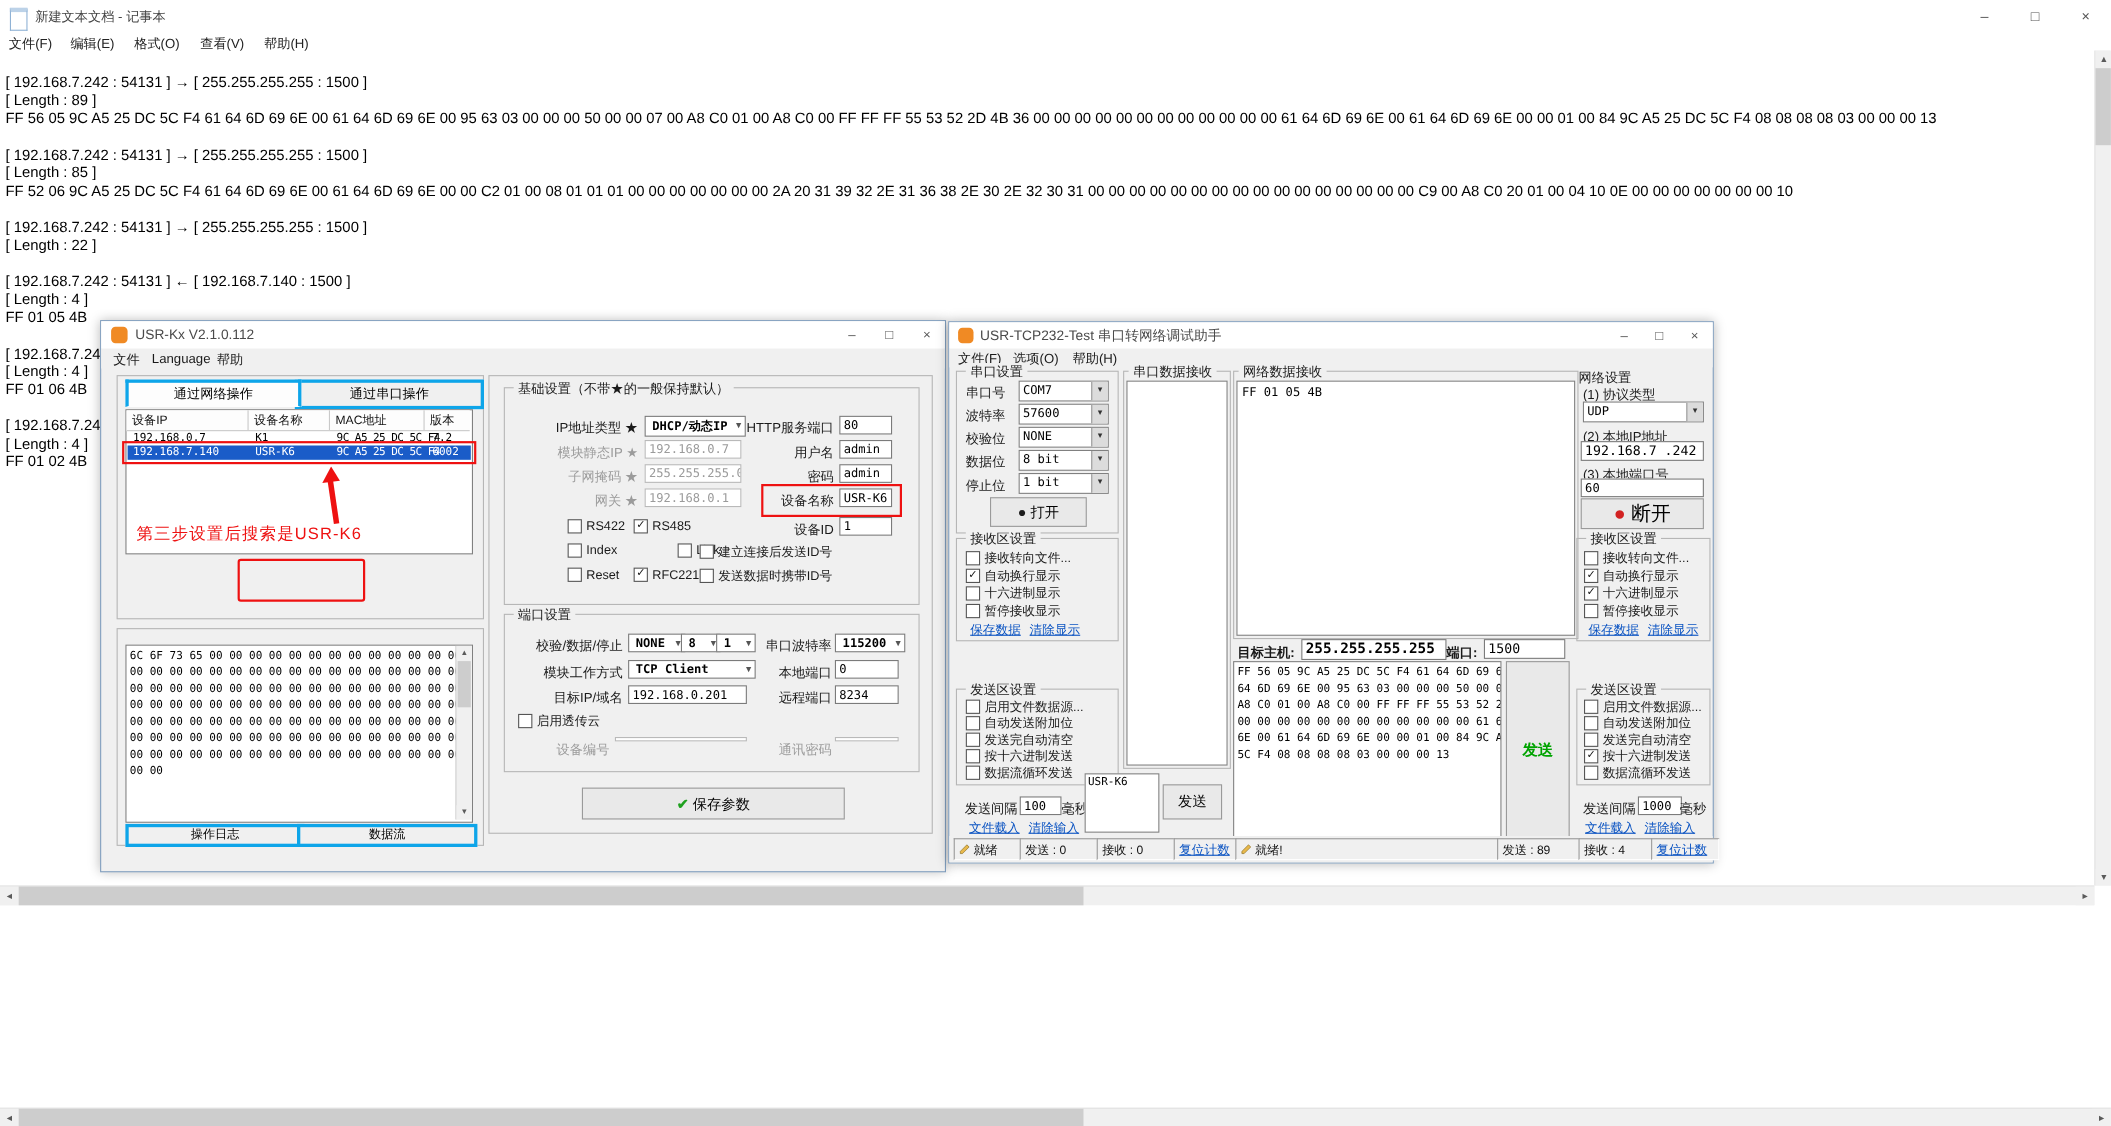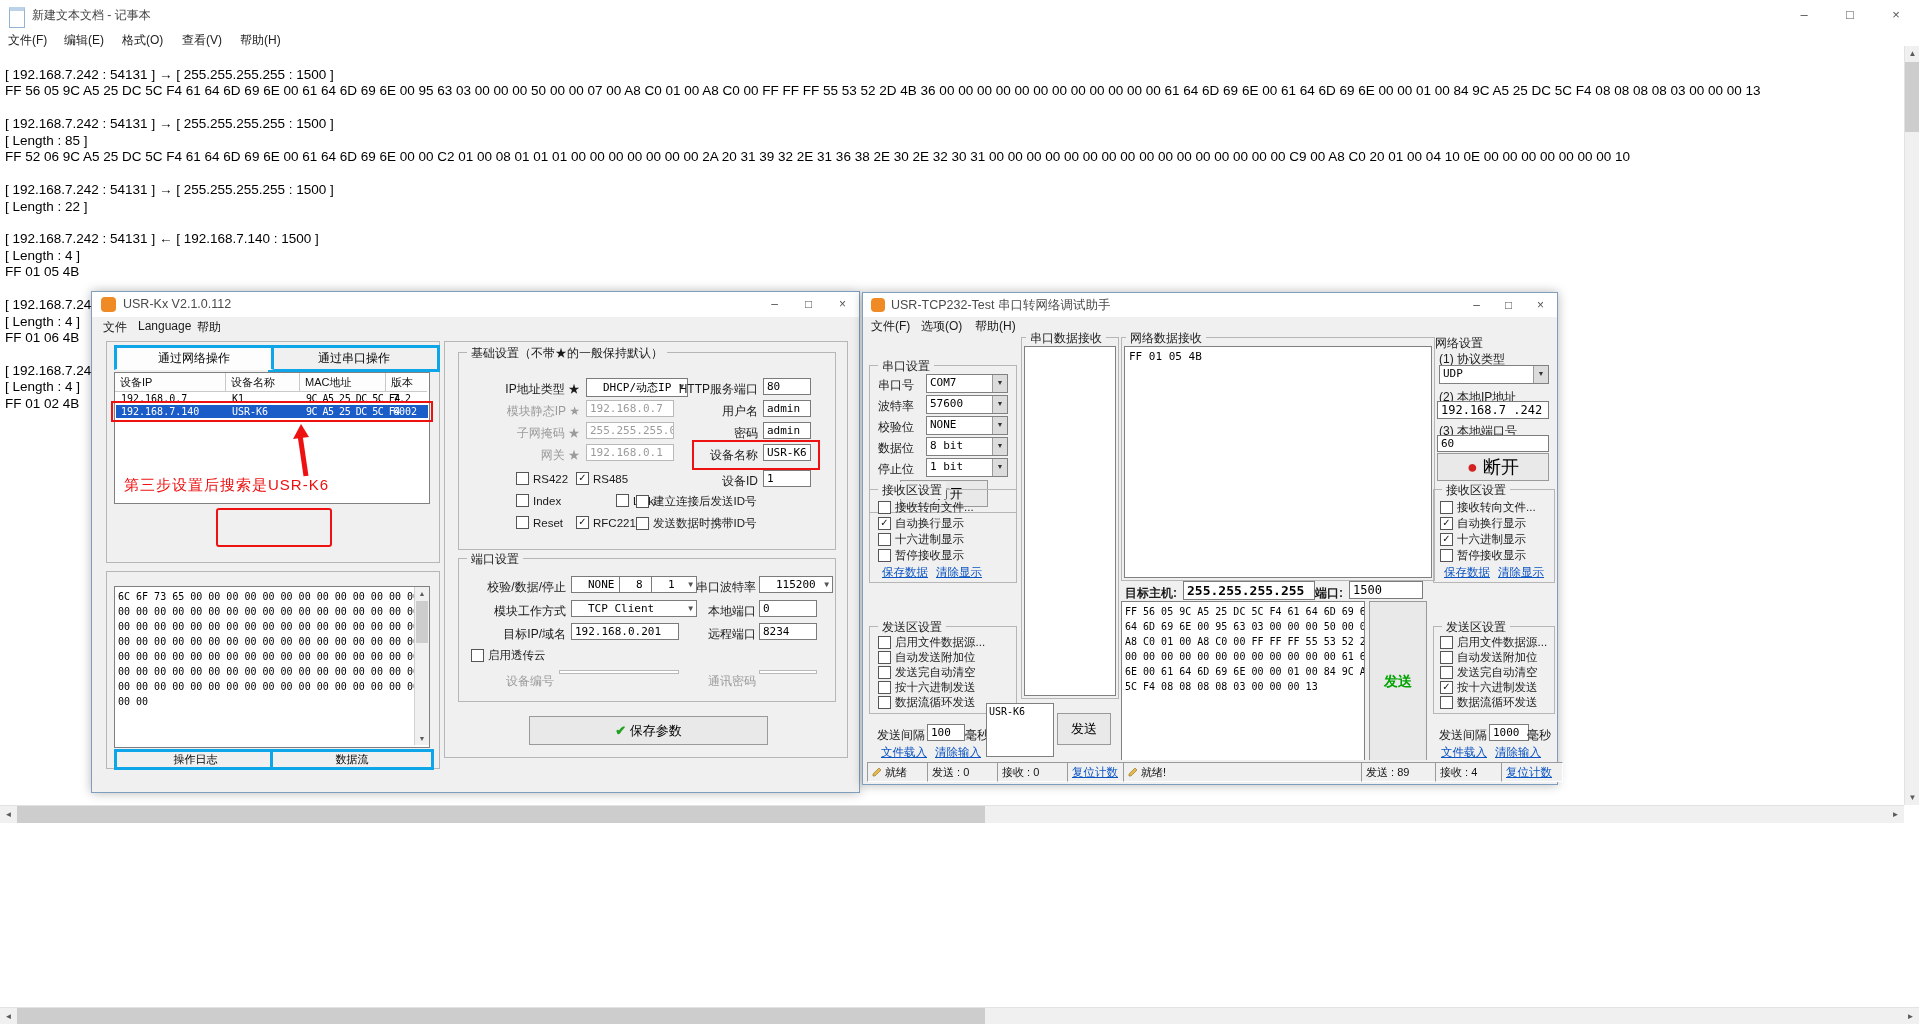--- a/index.html
+++ b/index.html
@@ -78,6 +78,7 @@
   </div>
   <div class="abs np-lines">
       <div class="np-line">[ 192.168.7.242 : 54131 ] → [ 255.255.255.255 : 1500 ]</div>
+      <div class="np-line">[ Length : 89 ]</div>
       <div class="np-line">FF 56 05 9C A5 25 DC 5C F4 61 64 6D 69 6E 00 61 64 6D 69 6E 00 95 63 03 00 00 00 50 00 00 07 00 A8 C0 01 00 A8 C0 00 FF FF FF 55 53 52 2D 4B 36 00 00 00 00 00 00 00 00 00 00 00 00 61 64 6D 69 6E 00 61 64 6D 69 6E 00 00 01 00 84 9C A5 25 DC 5C F4 08 08 08 08 03 00 00 00 13</div>
       <div class="np-line">&nbsp;</div>
       <div class="np-line">[ 192.168.7.242 : 54131 ] → [ 255.255.255.255 : 1500 ]</div>

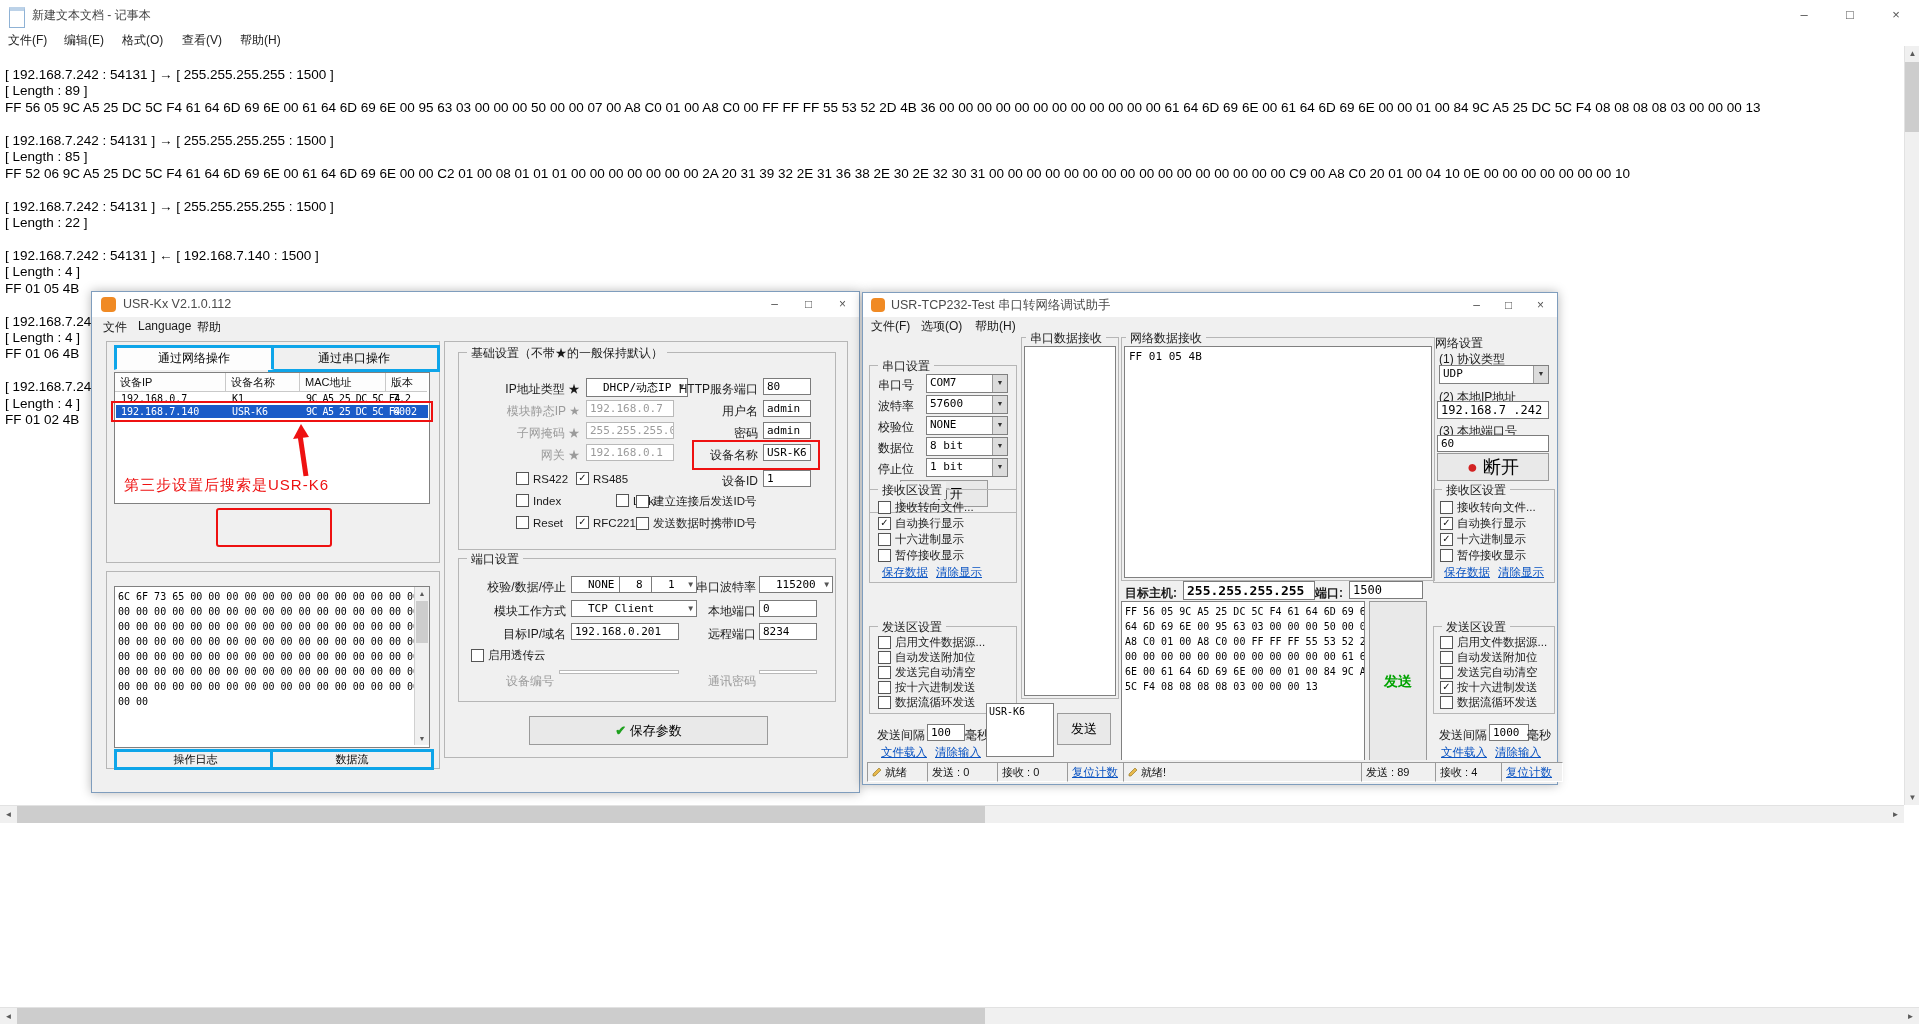--- a/index.html
+++ b/index.html
@@ -303,7 +303,7 @@
       <span class="abs menu-item" style="left:112px;top:1px;">帮助(H)</span>
     </div>
 
-    <div class="abs group" style="left:6px;top:44px;width:146px;height:146px;margin-top:28px;">
+    <div class="abs group" style="left:6px;top:44px;width:146px;height:146px;">
       <span class="legend">串口设置</span>
       <span class="abs lbl" style="left:8px;top:11px;">串口号</span>
       <div class="abs ccombo" style="left:56px;top:8px;width:80px;height:17px;">

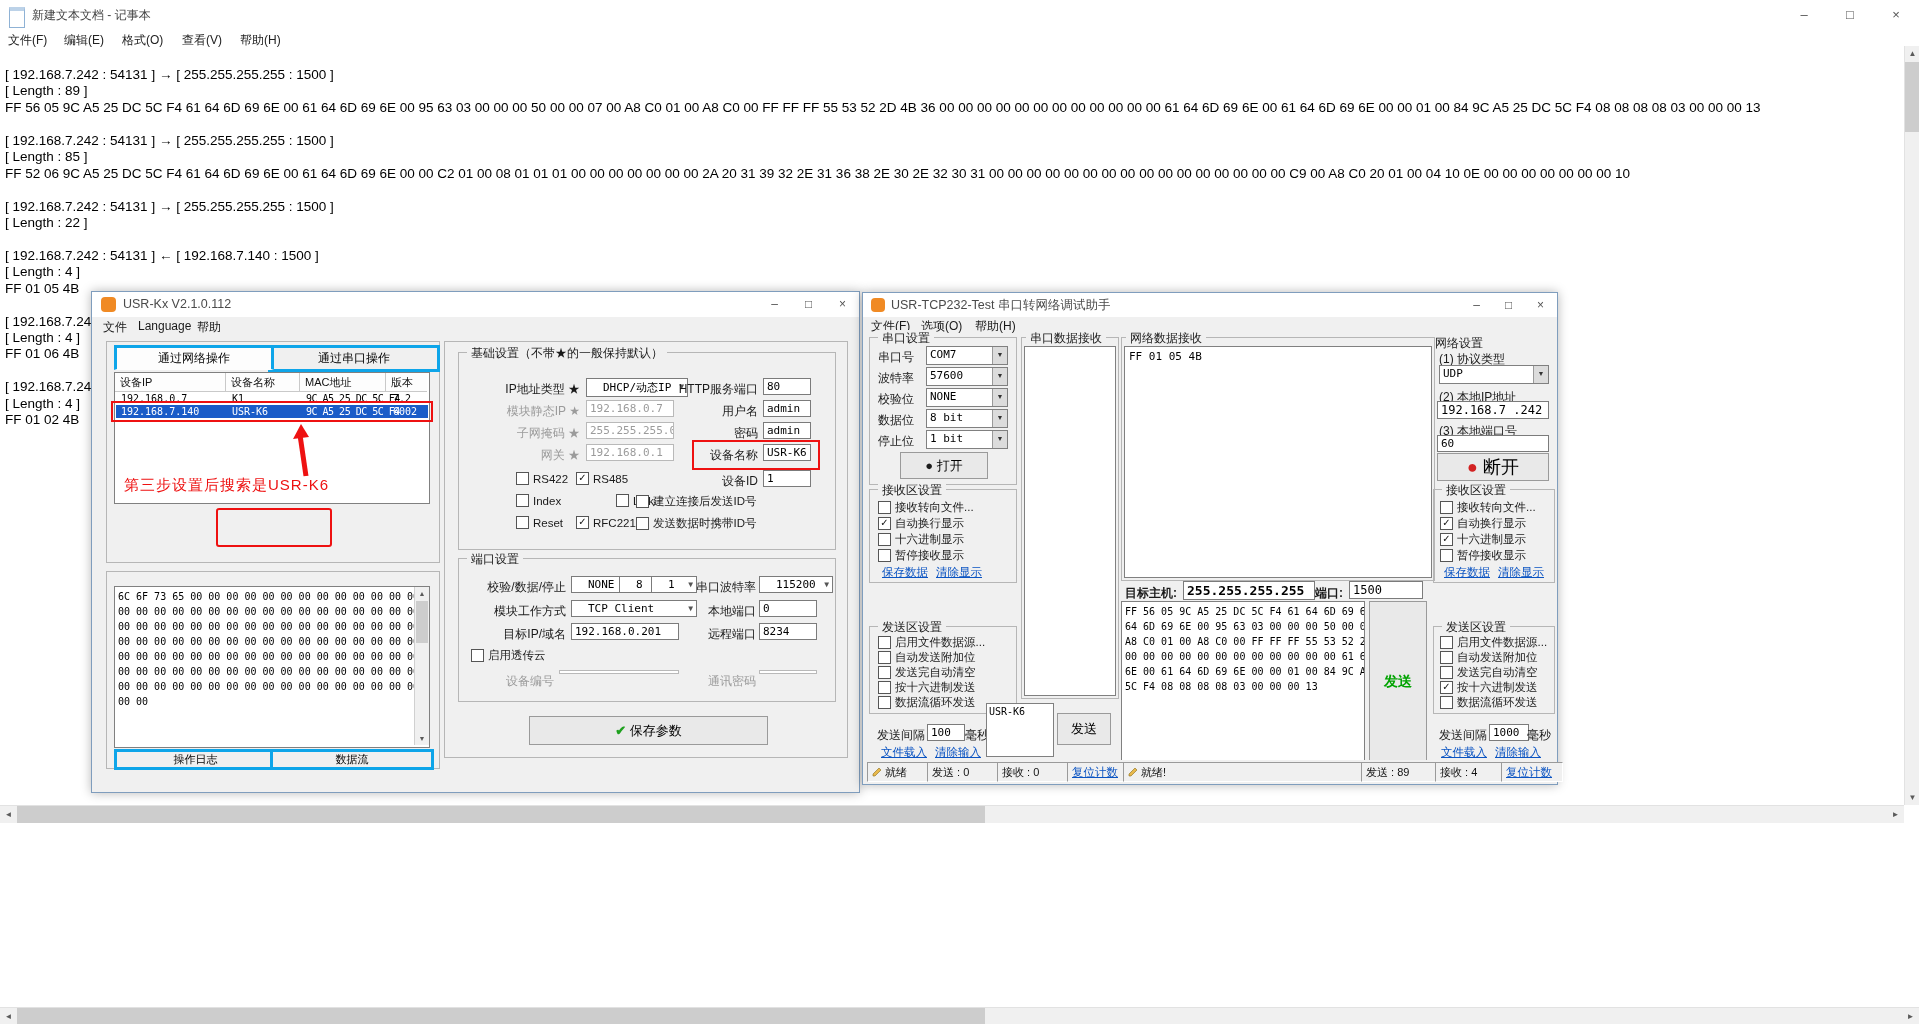--- a/index.html
+++ b/index.html
@@ -32,7 +32,7 @@
   .lbl.dim{color:#9b9b9b;}
   .inp{background:#fff;border:1px solid #7b7b7b;font-size:11px;font-family:"DejaVu Sans Mono",monospace;padding:1px 3px;white-space:nowrap;overflow:hidden;color:#000;}
   .inp.dim{color:#9b9b9b;}
-  .mcombo{background:#fff;border:1px solid #7b7b7b;font-size:11px;font-family:"DejaVu Sans Mono",monospace;padding:1px 16px 1px 16px;white-space:nowrap;overflow:hidden;}
+  .mcombo{background:#fff;border:1px solid #7b7b7b;font-size:11px;font-family:"DejaVu Sans Mono",monospace;padding:1px 16px 1px 6px;white-space:nowrap;overflow:hidden;font-weight:bold;}
   .mcombo .dd{position:absolute;right:3px;top:3px;font-size:8px;color:#555;}
   .ccombo{background:#fff;border:1px solid #808080;}
   .ccombo .val{position:absolute;left:3px;top:1px;font-size:11px;font-family:"DejaVu Sans Mono",monospace;white-space:nowrap;}

